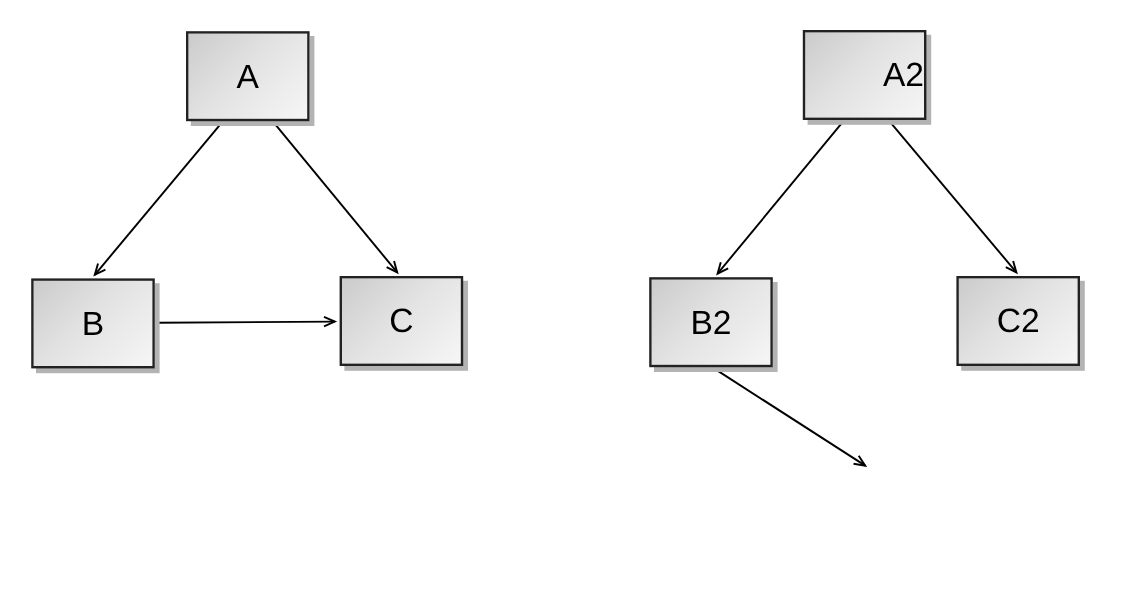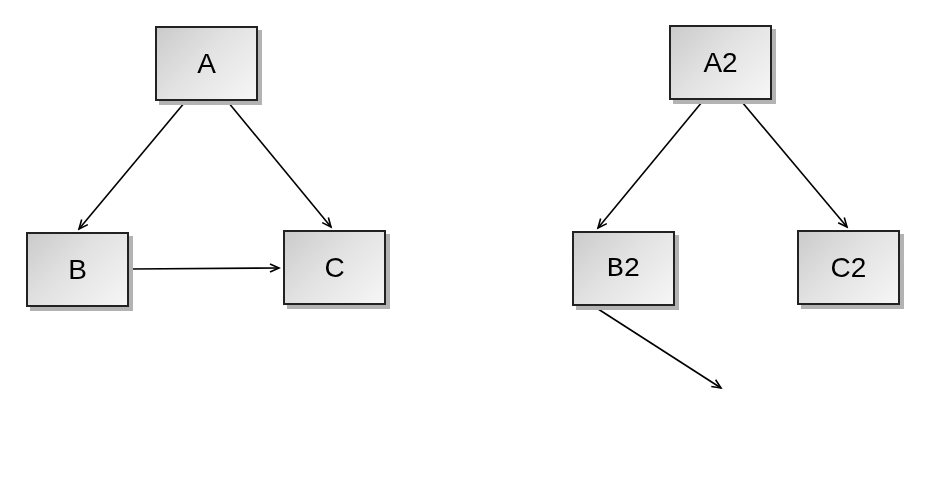--- a/index.html
+++ b/index.html
@@ -49,7 +49,7 @@
   .pos-A  { left: 155px; top: 26px;  }
   .pos-B  { left: 26px;  top: 232px; }
   .pos-C  { left: 283px; top: 230px; }
-  .pos-A2 { left: 669px; top: 25px;  }
+  .pos-A2 { left: 669px; top: 25px; justify-content: flex-end;  }
   .pos-B2 { left: 572px; top: 231px; font-family: Liberation Mono, monospace; }
   .pos-C2 { left: 797px; top: 230px; }
   .pos-C3 { left: 677px; top: 391px; }

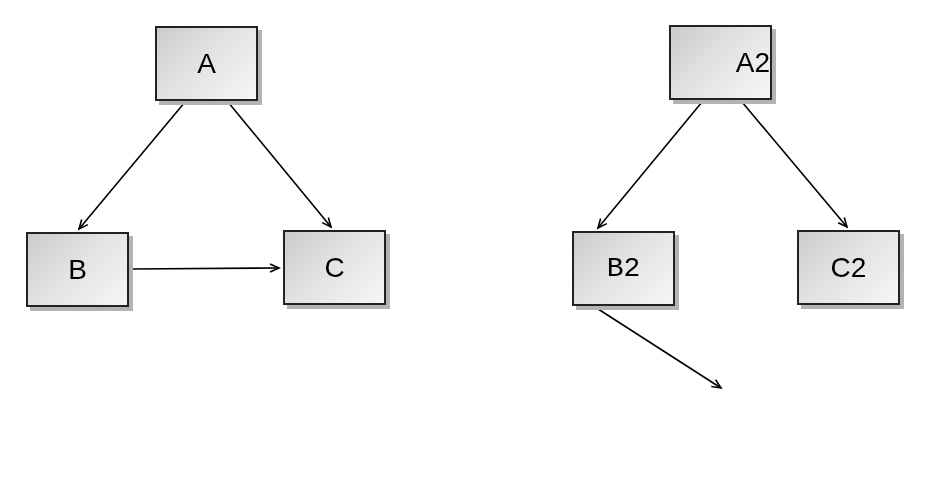--- a/index.html
+++ b/index.html
@@ -50,7 +50,7 @@
   .pos-B  { left: 26px;  top: 232px; }
   .pos-C  { left: 283px; top: 230px; }
   .pos-A2 { left: 669px; top: 25px; justify-content: flex-end;  }
-  .pos-B2 { left: 572px; top: 231px; font-family: Liberation Mono, monospace; }
+  .pos-B2 { left: 541px; top: 231px; }
   .pos-C2 { left: 797px; top: 230px; }
   .pos-C3 { left: 677px; top: 391px; }
 </style>

